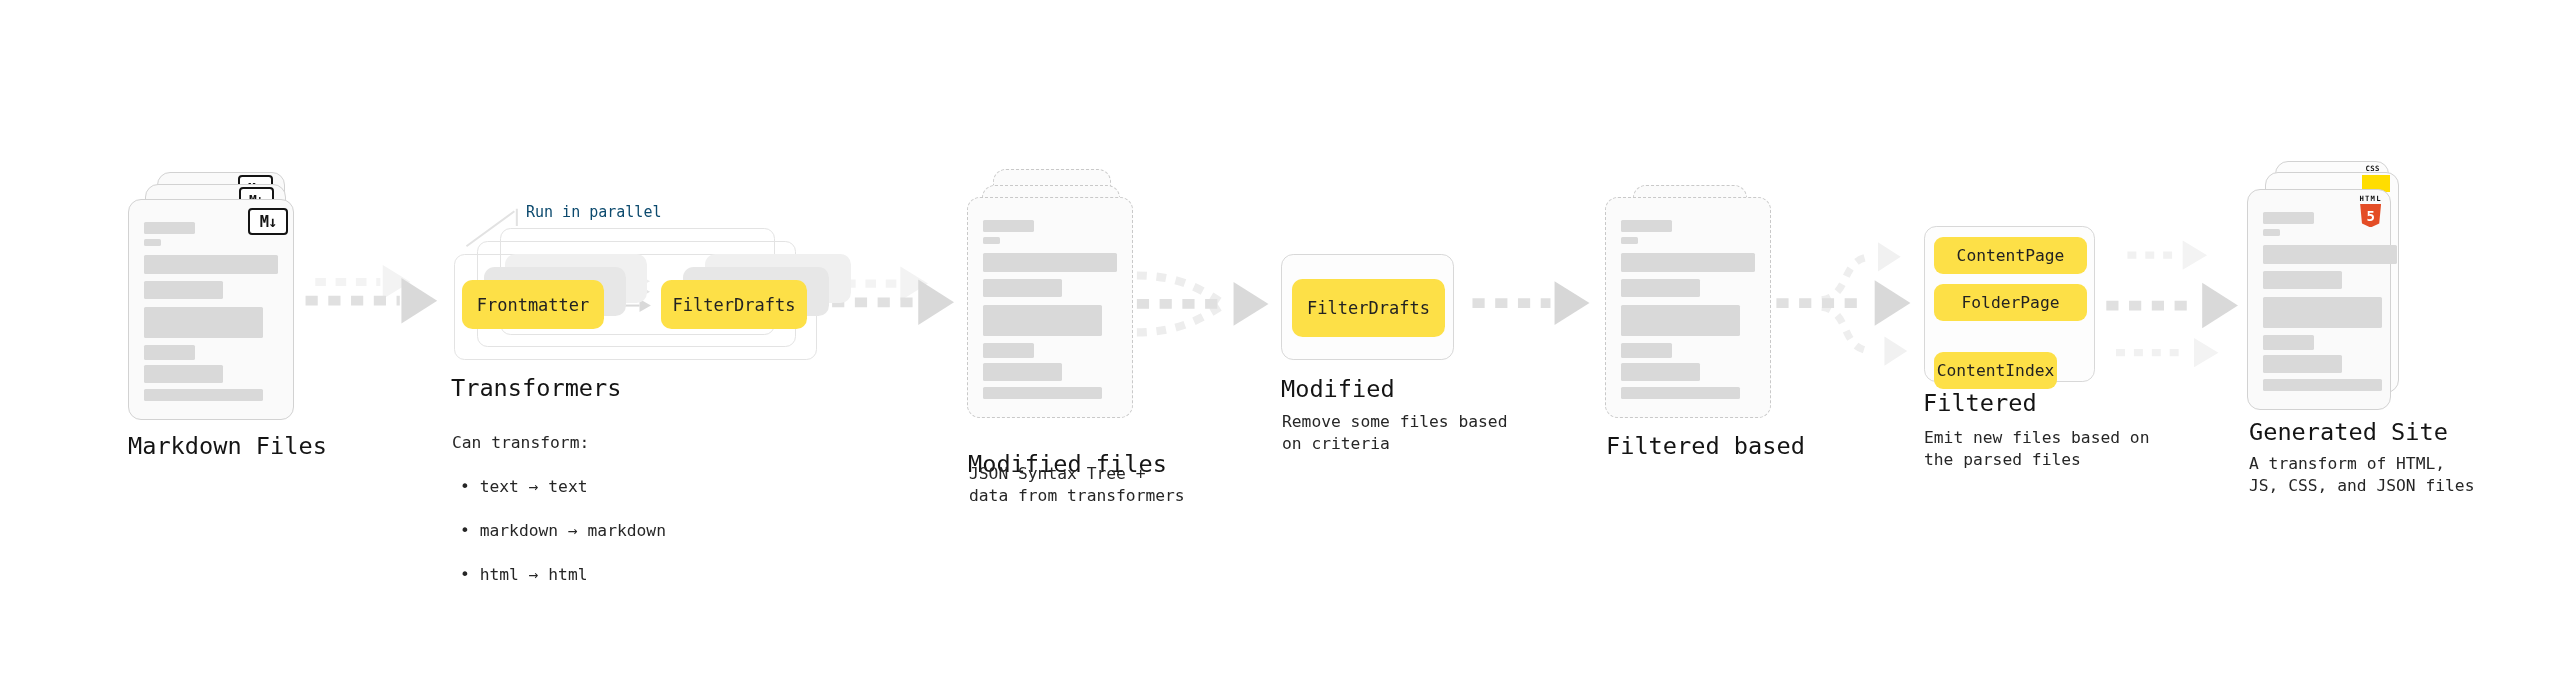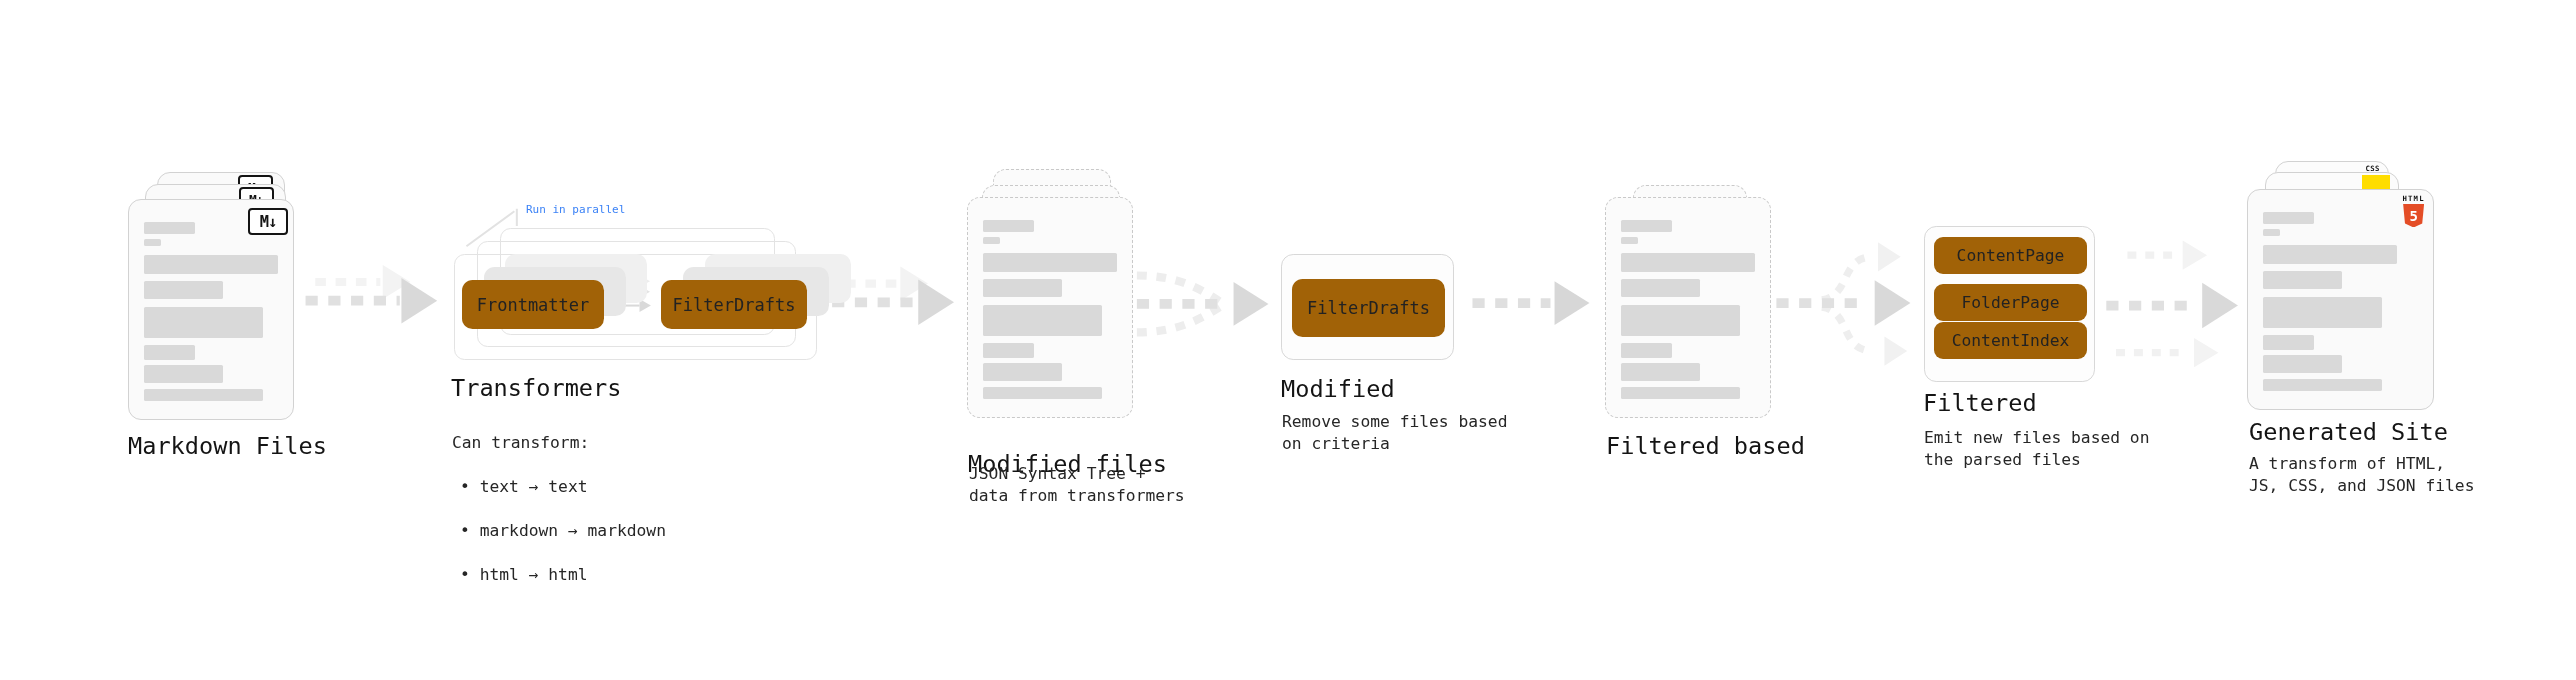--- a/index.html
+++ b/index.html
@@ -215,7 +215,7 @@
 <div class="doc plain" style="left:2265px;top:172px;width:134px;height:221px">
   <div class="js-badge"></div>
 </div>
-<div class="doc" style="left:2247px;top:189px;width:187px;height:221px">
+<div class="doc" style="left:2247px;top:189px;width:144px;height:221px">
   <div class="html5-badge">
     <div class="html5-word">HTML</div>
     <div class="html5-shield">

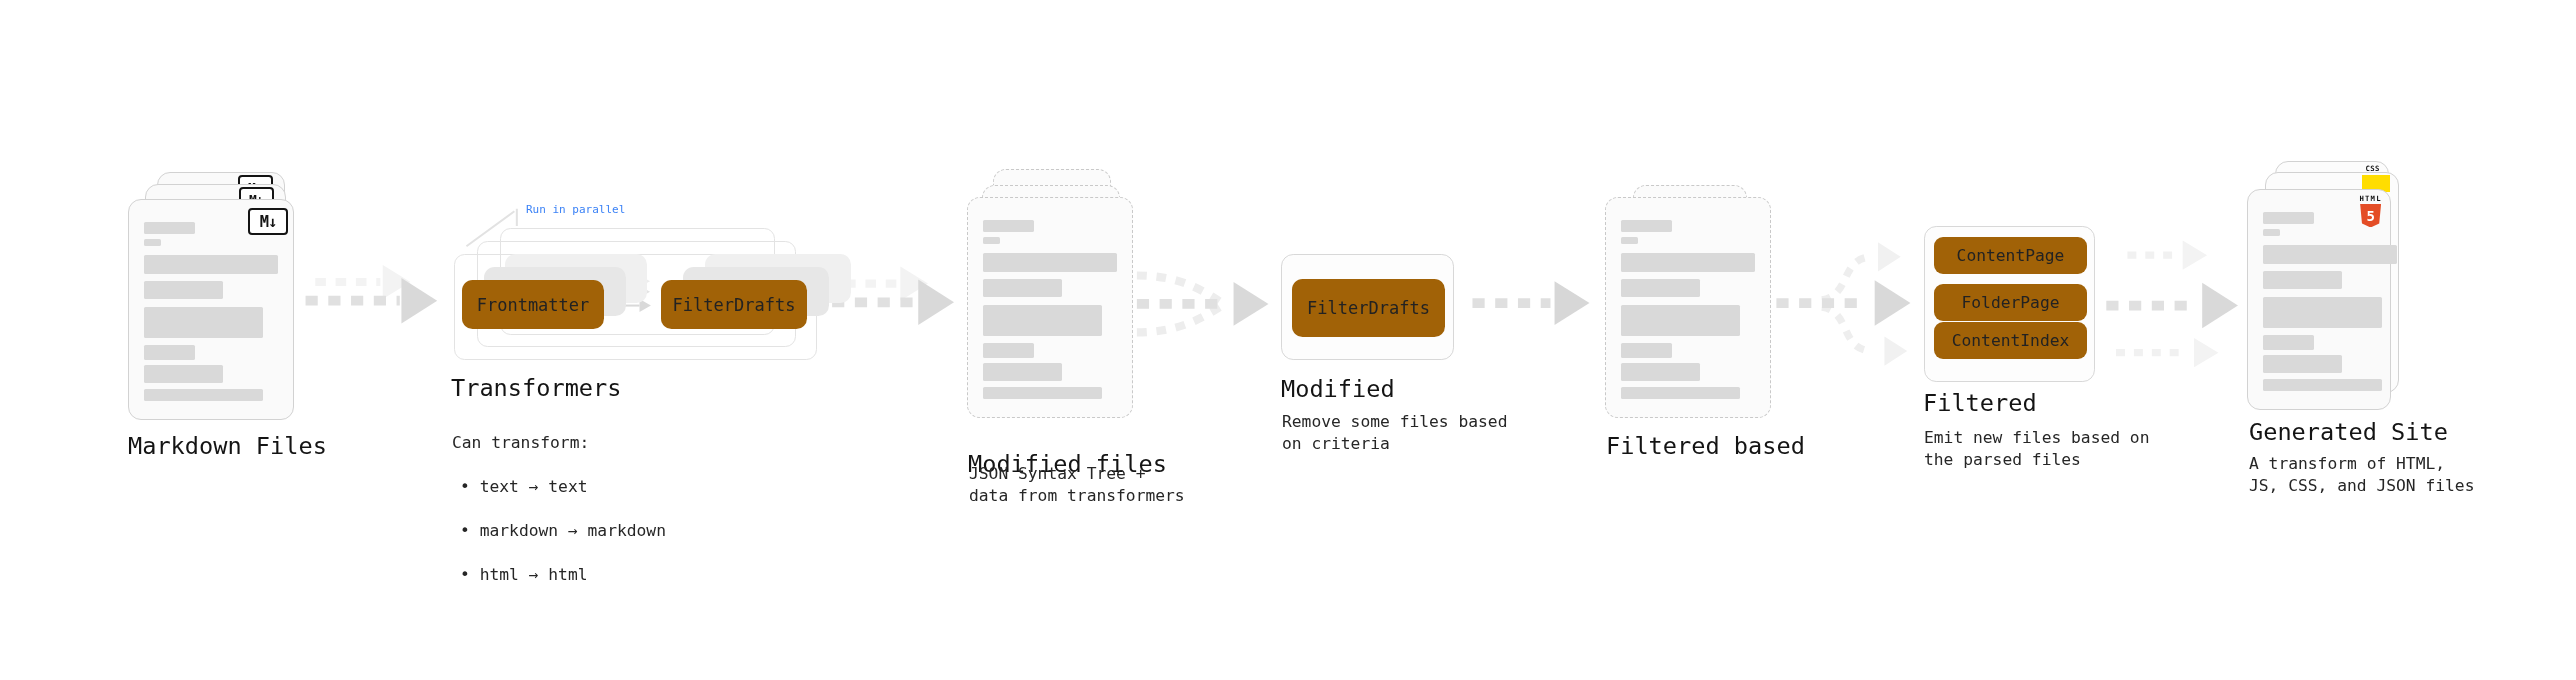--- a/index.html
+++ b/index.html
@@ -53,7 +53,7 @@
   .h{position:absolute;font-size:23.6px;color:#141414;white-space:nowrap}
   .note{position:absolute;font-size:16.3px;line-height:22px;color:#262626;white-space:pre-line}
   .bullet{padding-left:8.1px;white-space:pre}
-  .runlabel{position:absolute;font-size:11px;color:#3b82f6;white-space:nowrap}
+  .runlabel{position:absolute;font-size:15px;color:#0c4a6e;white-space:nowrap}
 </style>
 </head>
 <body>

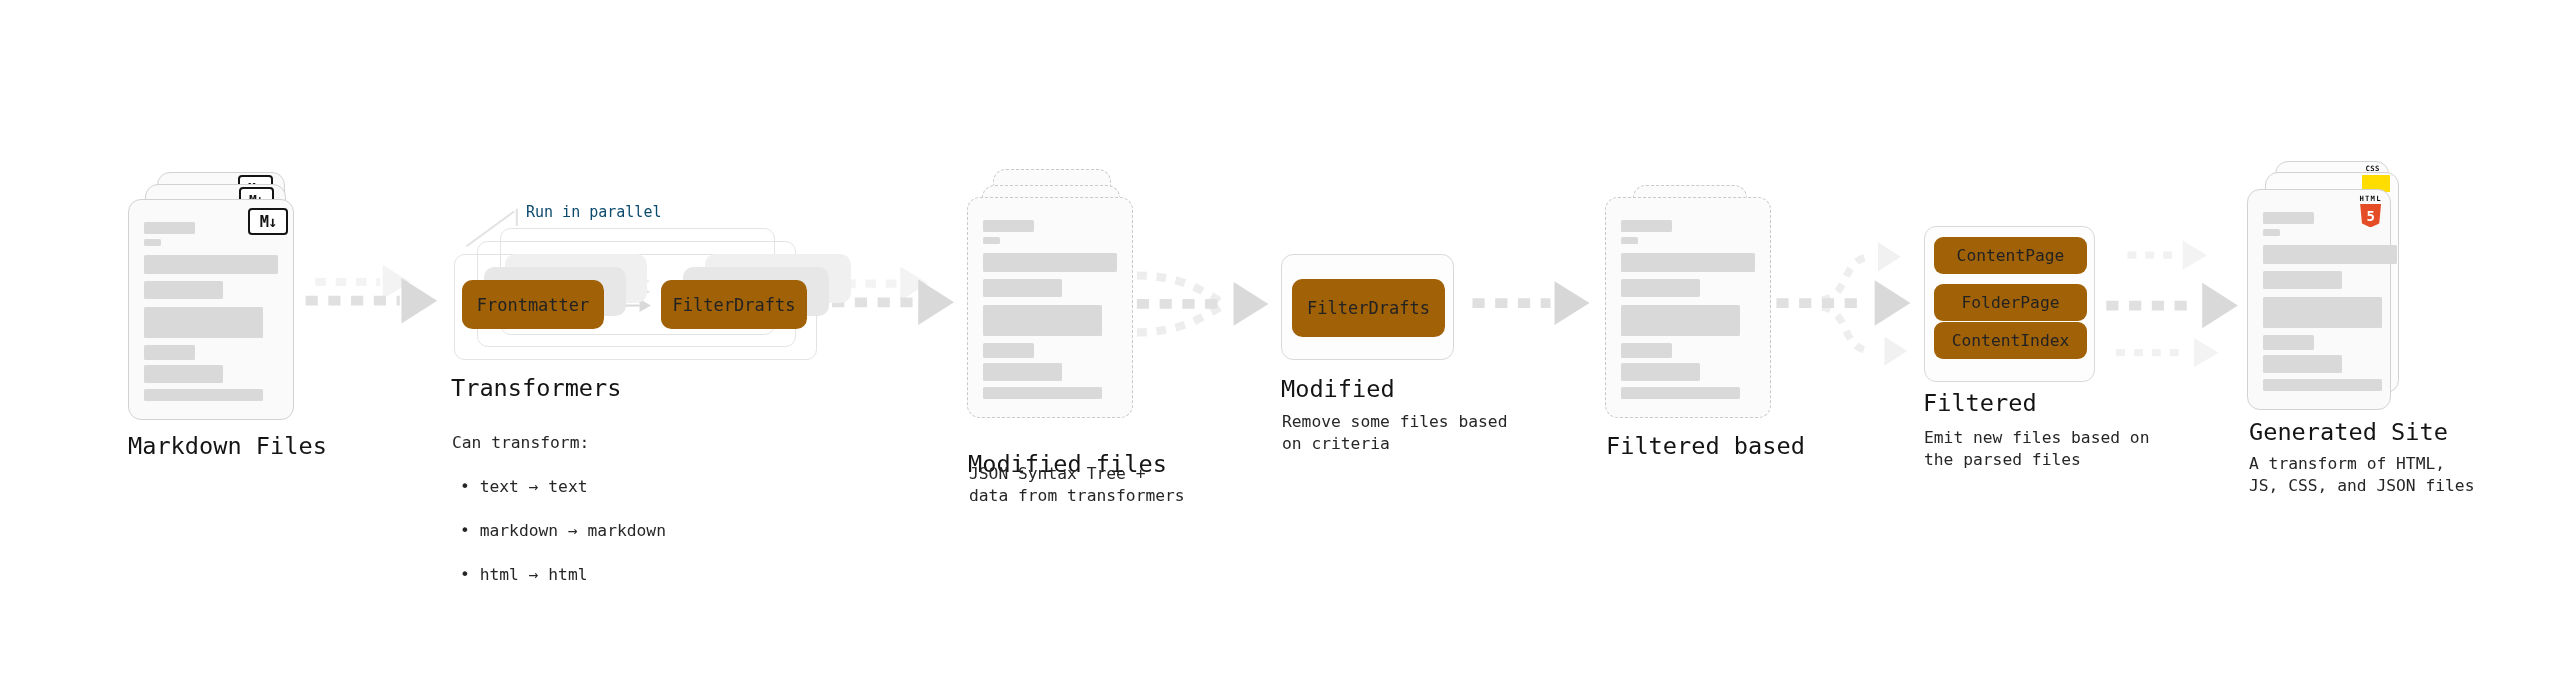--- a/index.html
+++ b/index.html
@@ -44,7 +44,7 @@
   .ghost{position:absolute;border-radius:10.6px}
   .g1{background:#e7e7e7}
   .g2{background:#f0f0f0}
-  .btn{position:absolute;background:#a16207;border-radius:10.6px;box-sizing:border-box;
+  .btn{position:absolute;background:#fde047;border-radius:10.6px;box-sizing:border-box;
     display:flex;align-items:center;justify-content:center;font-size:17px;color:#222;white-space:nowrap}
   .btn.small{font-size:16.3px;border-radius:9px}
   .outline-box{position:absolute;border:1.6px solid #d8d8d8;border-radius:12.2px;background:#fdfdfd;box-sizing:border-box}

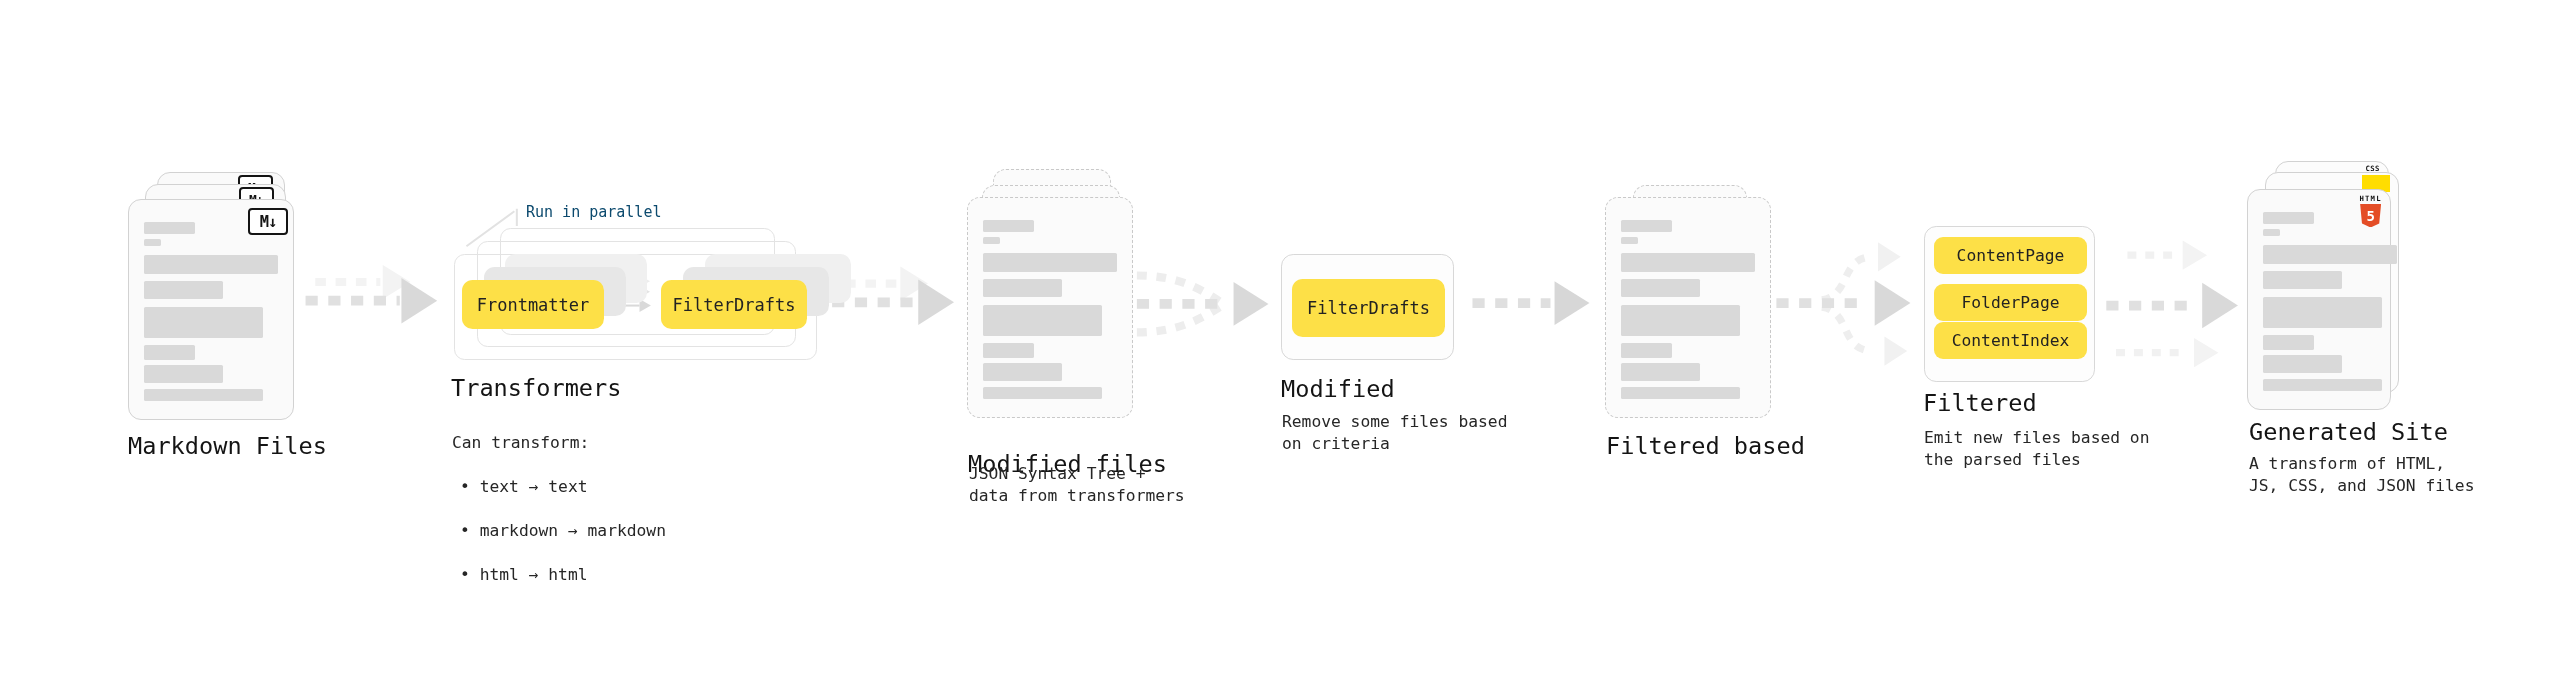--- a/index.html
+++ b/index.html
@@ -204,7 +204,7 @@
 <div class="outline-box" style="left:1924px;top:226px;width:171px;height:156px"></div>
 <div class="btn small" style="left:1934px;top:237px;width:153px;height:37px">ContentPage</div>
 <div class="btn small" style="left:1934px;top:284px;width:153px;height:37px">FolderPage</div>
-<div class="btn small" style="left:1934px;top:322px;width:153px;height:37px">ContentIndex</div>
+<div class="btn small" style="left:1934px;top:352px;width:123px;height:37px">ContentIndex</div>
 <div class="h" style="left:1923px;top:389px">Filtered</div>
 <div class="note" style="left:1924px;top:427px">Emit new files based on
 the parsed files</div>

